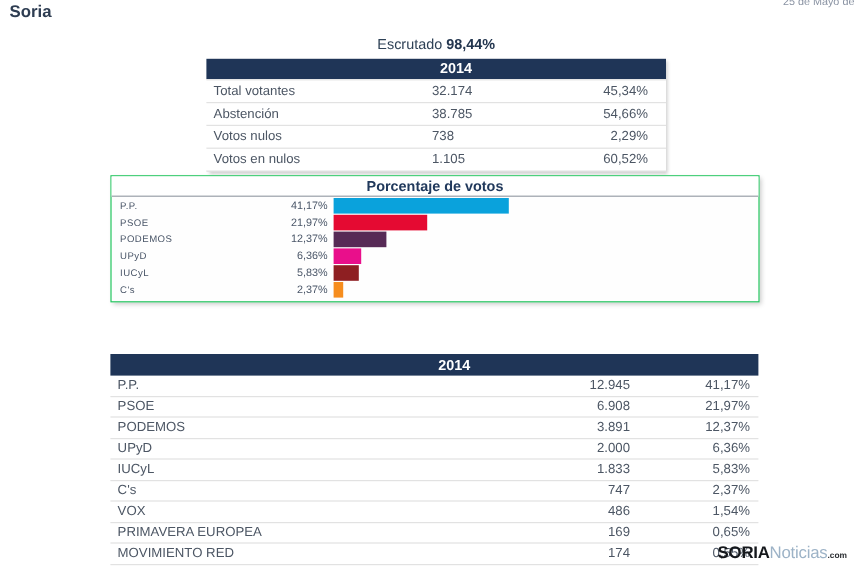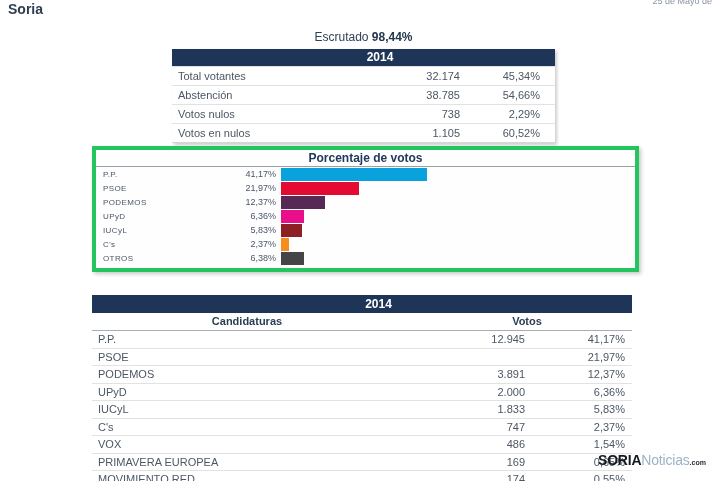--- a/index.html
+++ b/index.html
@@ -34,7 +34,7 @@
     border-top:1px solid #e2e2e2;background:#fff;
   }
   .srow .lbl{flex:1;padding-left:6px;text-align:left;}
-  .srow .val{width:100px;text-align:right;}
+  .srow .val{width:100px;}
   .srow .pct{width:80px;text-align:right;padding-right:15px;}
   
   .chart-panel{

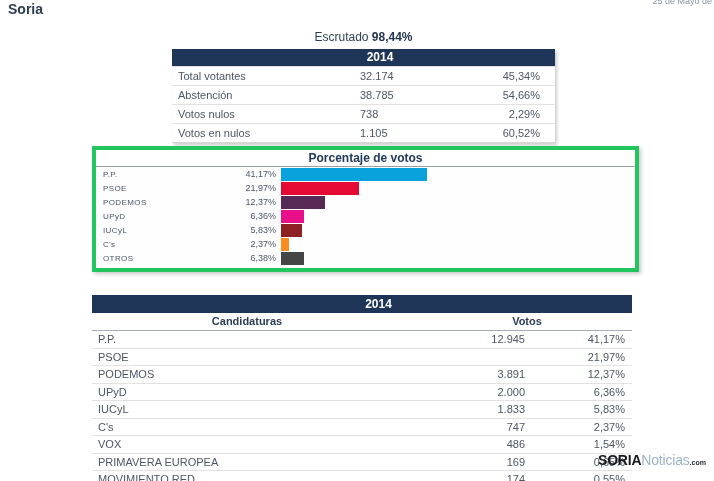--- a/index.html
+++ b/index.html
@@ -39,7 +39,7 @@
   
   .chart-panel{
     position:absolute;left:92px;top:146px;width:539px;background:#fefefe;
-    border:4px solid #22c55e;box-shadow:2px 2px 4px rgba(0,0,0,0.22);
+    border:1px solid #22c55e;box-shadow:2px 2px 4px rgba(0,0,0,0.22);
   }
   .chart-title-row{
     height:16px;line-height:16px;border-bottom:1px solid #9aa0a8;

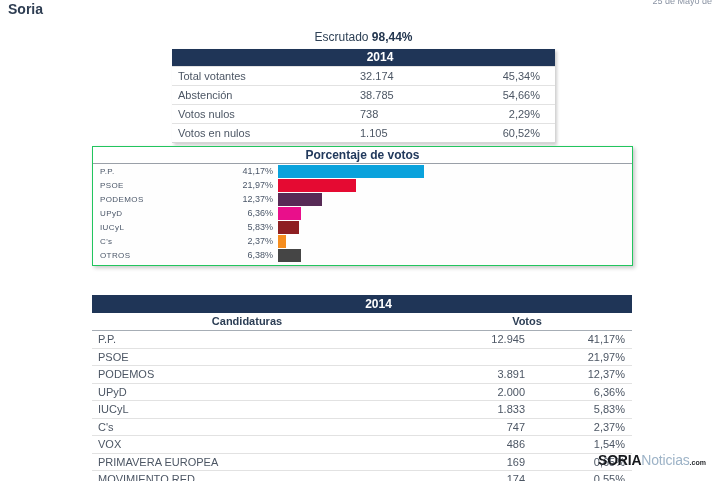--- a/index.html
+++ b/index.html
@@ -159,13 +159,6 @@
       <span class="cbar" style="width: 2.37%; background: rgb(246, 141, 30); display: block;"></span>
     </span>
   </div>
-      <div class="crow">
-    <span class="clbl">OTROS</span>
-    <span class="cpct">6,38%</span>
-    <span class="ctrack">
-      <span class="cbar" style="width: 6.38%; background: rgb(69, 69, 69); display: block;"></span>
-    </span>
-  </div>
     </div>
   <div class="chart-bottom-pad"></div>
 </div>

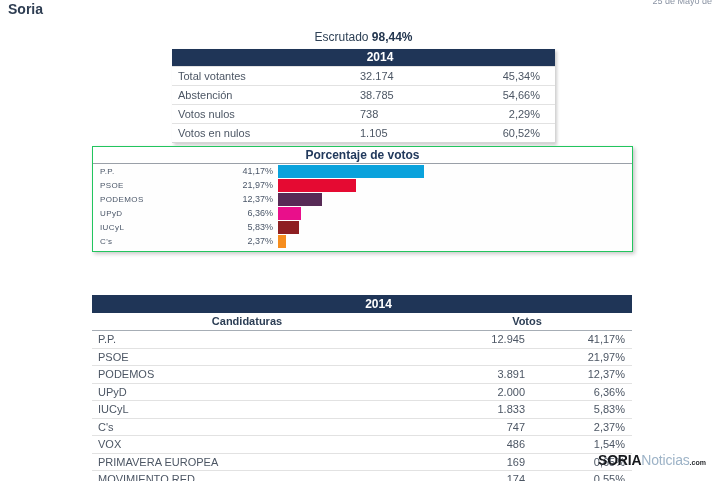--- a/index.html
+++ b/index.html
@@ -165,10 +165,6 @@
 
 <div class="results">
   <div class="navy-bar">2014</div>
-  <div class="subhead">
-    <span class="sub-cand">Candidaturas</span>
-    <span class="sub-votos">Votos</span>
-  </div>
   <div id="results-body">
       <div class="rrow">
     <span class="rname">P.P.</span>

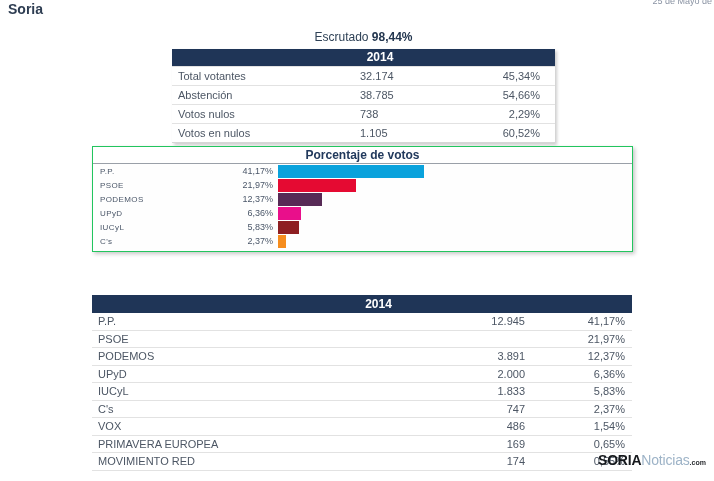--- a/index.html
+++ b/index.html
@@ -173,6 +173,7 @@
   </div>
       <div class="rrow">
     <span class="rname">PSOE</span>
+    <span class="rvotes">6.908</span>
     <span class="rpct">21,97%</span>
   </div>
       <div class="rrow">

